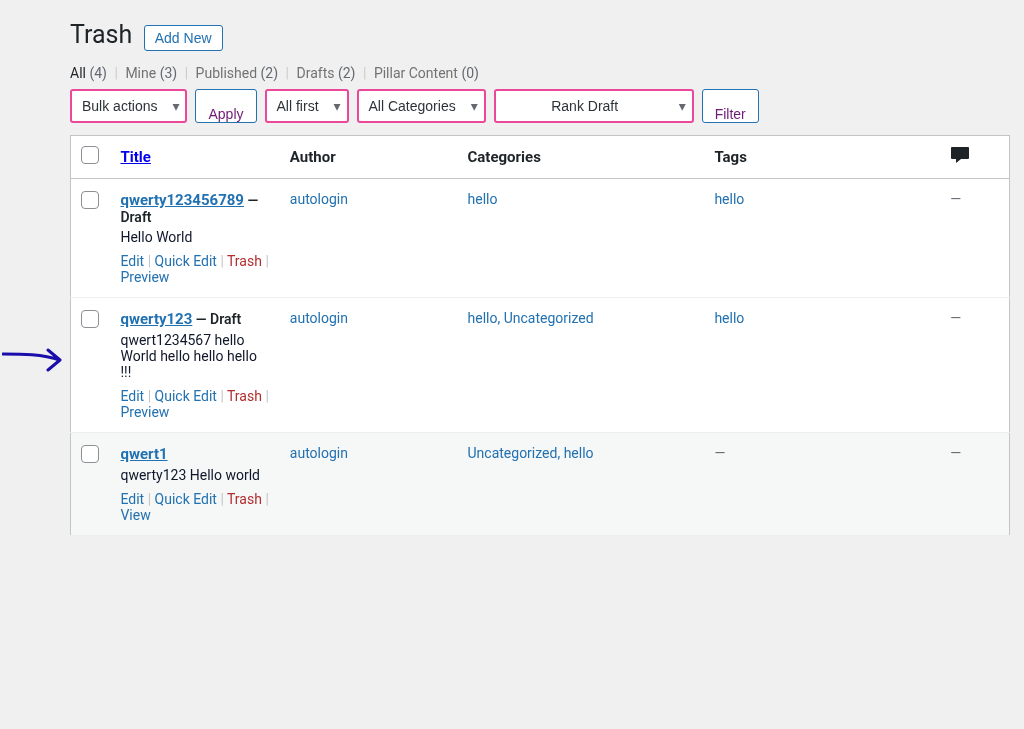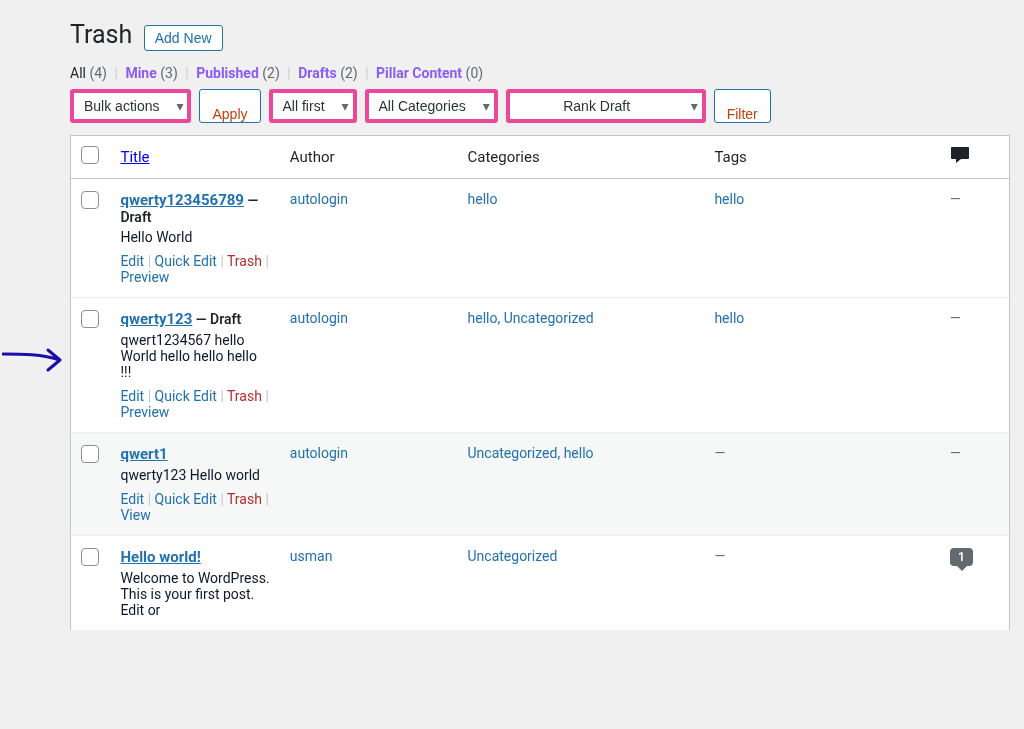--- a/index.html
+++ b/index.html
@@ -9,7 +9,7 @@
   .add-new-btn { display: inline-block; margin-left: 8px; padding: 4px 10px; font-size: 14px; color: #2271b1; border: 1px solid #2271b1; background: #fff; border-radius: 3px; cursor: pointer; vertical-align: baseline; }
 
   .subsubsub { margin: 14px 0 8px 0; padding:0; font-size: 14px; color: #646970; }
-  .subsubsub a { color: #8b5cf6; text-decoration: none; font-weight: bold; }
+  .subsubsub a { color: #737373; text-decoration: none; }
   .subsubsub .current a { color: #1d2327; font-weight:400; }
   .subsubsub .count { color: #646970; }
   .subsubsub .sep { color: #ccc; padding: 0 4px; }

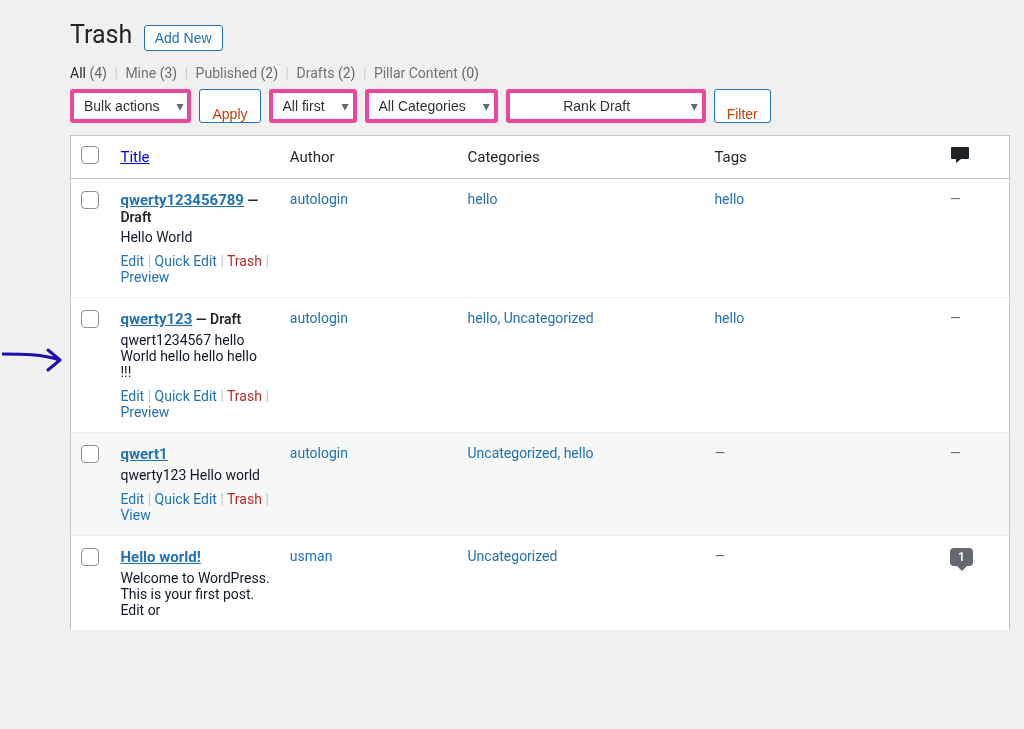--- a/index.html
+++ b/index.html
@@ -15,7 +15,7 @@
   .subsubsub .sep { color: #ccc; padding: 0 4px; }
 
   .tablenav { display: flex; gap: 8px; margin: 6px 0 12px 0; }
-  .select-like { appearance: none; background:#fff; border:4px solid #ec4899; border-radius:3px; padding: 0 28px 0 10px; height:34px; font-size:14px; color:#2c3338; position:relative; cursor:pointer; }
+  .select-like { appearance: none; background:#fff; border:2px solid #ec4899; border-radius:3px; padding: 0 28px 0 10px; height:34px; font-size:14px; color:#2c3338; position:relative; cursor:pointer; }
   .select-wrap { position:relative; display:inline-block; }
   .select-wrap .chev { position:absolute; right:8px; top:50%; transform:translateY(-50%); pointer-events:none; color:#646970; }
   .btn-secondary { height:34px; padding:16px 12px; font-size:14px; color:#c2410c; border:1px solid #2271b1; background:#fff; border-radius:3px; cursor:pointer; }

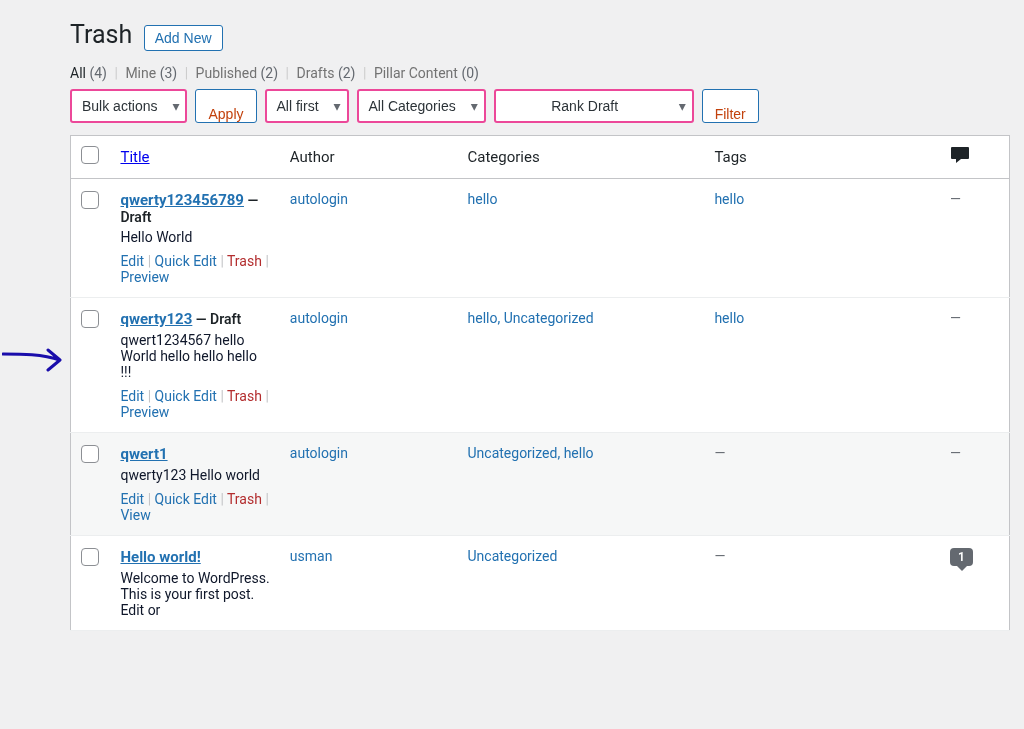--- a/index.html
+++ b/index.html
@@ -18,7 +18,7 @@
   .select-like { appearance: none; background:#fff; border:2px solid #ec4899; border-radius:3px; padding: 0 28px 0 10px; height:34px; font-size:14px; color:#2c3338; position:relative; cursor:pointer; }
   .select-wrap { position:relative; display:inline-block; }
   .select-wrap .chev { position:absolute; right:8px; top:50%; transform:translateY(-50%); pointer-events:none; color:#646970; }
-  .btn-secondary { height:34px; padding:16px 12px; font-size:14px; color:#c2410c; border:1px solid #2271b1; background:#fff; border-radius:3px; cursor:pointer; }
+  .btn-secondary { height:34px; padding:16px 12px; font-size:14px; color:#701a75; border:1px solid #2271b1; background:#fff; border-radius:3px; cursor:pointer; }
 
   table.wp-list { width: 100%; border-collapse: collapse; border:1px solid #c3c4c7; background:#fff; }
   table.wp-list thead th { text-align:left; font-weight:400; padding: 10px 10px; font-size:15px; border-bottom:1px solid #c3c4c7; color:#2271b1; }

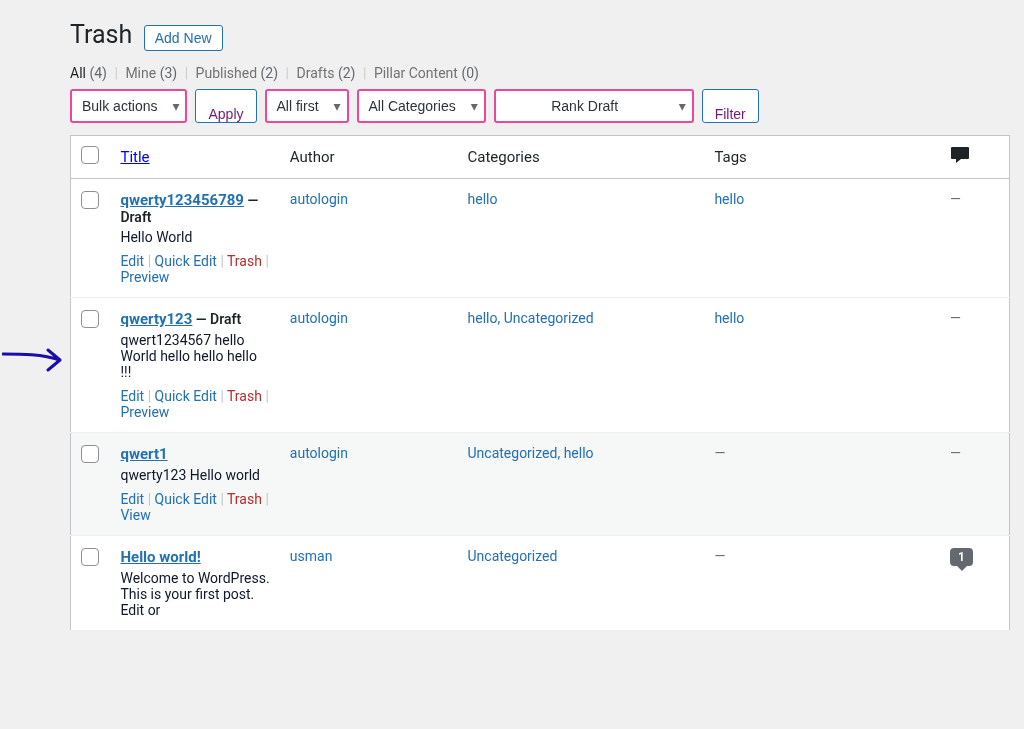--- a/index.html
+++ b/index.html
@@ -21,7 +21,7 @@
   .btn-secondary { height:34px; padding:16px 12px; font-size:14px; color:#701a75; border:1px solid #2271b1; background:#fff; border-radius:3px; cursor:pointer; }
 
   table.wp-list { width: 100%; border-collapse: collapse; border:1px solid #c3c4c7; background:#fff; }
-  table.wp-list thead th { text-align:left; font-weight:400; padding: 10px 10px; font-size:15px; border-bottom:1px solid #c3c4c7; color:#2271b1; }
+  table.wp-list thead th { text-align:left; font-weight:700; padding: 10px 10px; font-size:15px; border-bottom:1px solid #c3c4c7; color:#2271b1; }
   table.wp-list thead th.noncol { color:#1d2327; }
   table.wp-list tbody td { padding: 12px 10px; vertical-align: top; font-size:14px; border-bottom:1px solid #eceeef; }
   table.wp-list tbody tr.alt { background:#f6f7f7; }

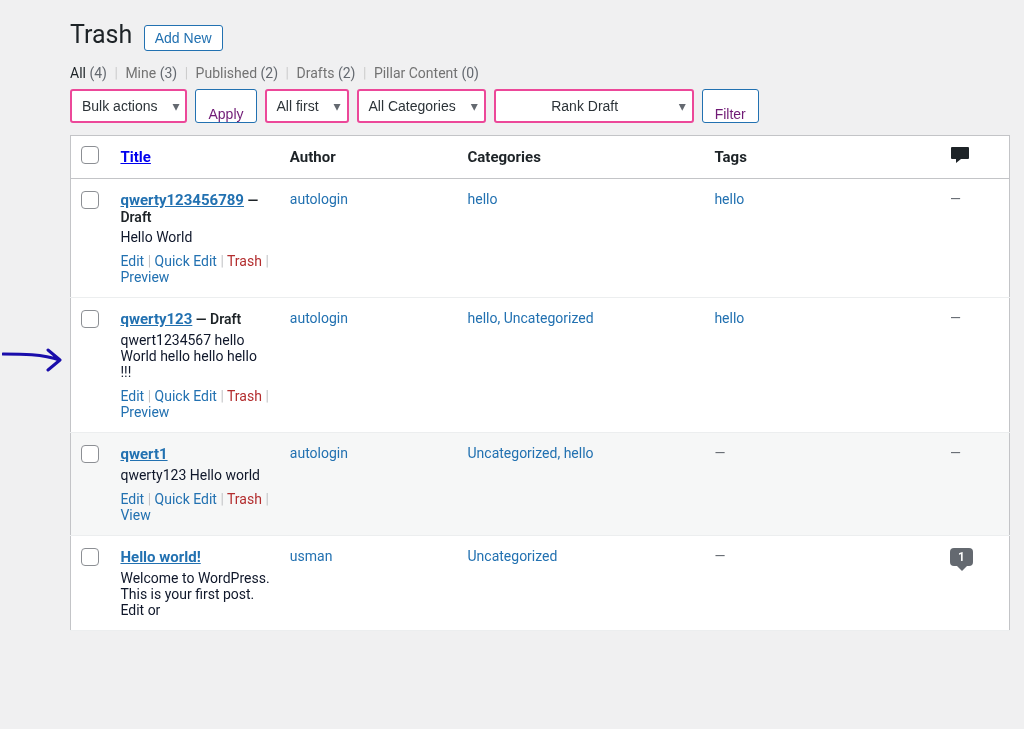--- a/index.html
+++ b/index.html
@@ -160,17 +160,6 @@
           <td><span class="dash">—</span></td>
           <td><span class="dash">—</span></td>
         </tr>
-        <tr>
-          <td><span class="checkbox"></span></td>
-          <td>
-            <div><a href="#" class="row-title">Hello world!</a></div>
-            <div class="excerpt">Welcome to WordPress. This is your first post. Edit or</div>
-          </td>
-          <td><a href="#" class="cell-link">usman</a></td>
-          <td><a href="#" class="cell-link">Uncategorized</a></td>
-          <td><span class="dash">—</span></td>
-          <td><span class="comment-bubble">1</span></td>
-        </tr>
       </tbody>
   </table>
 

